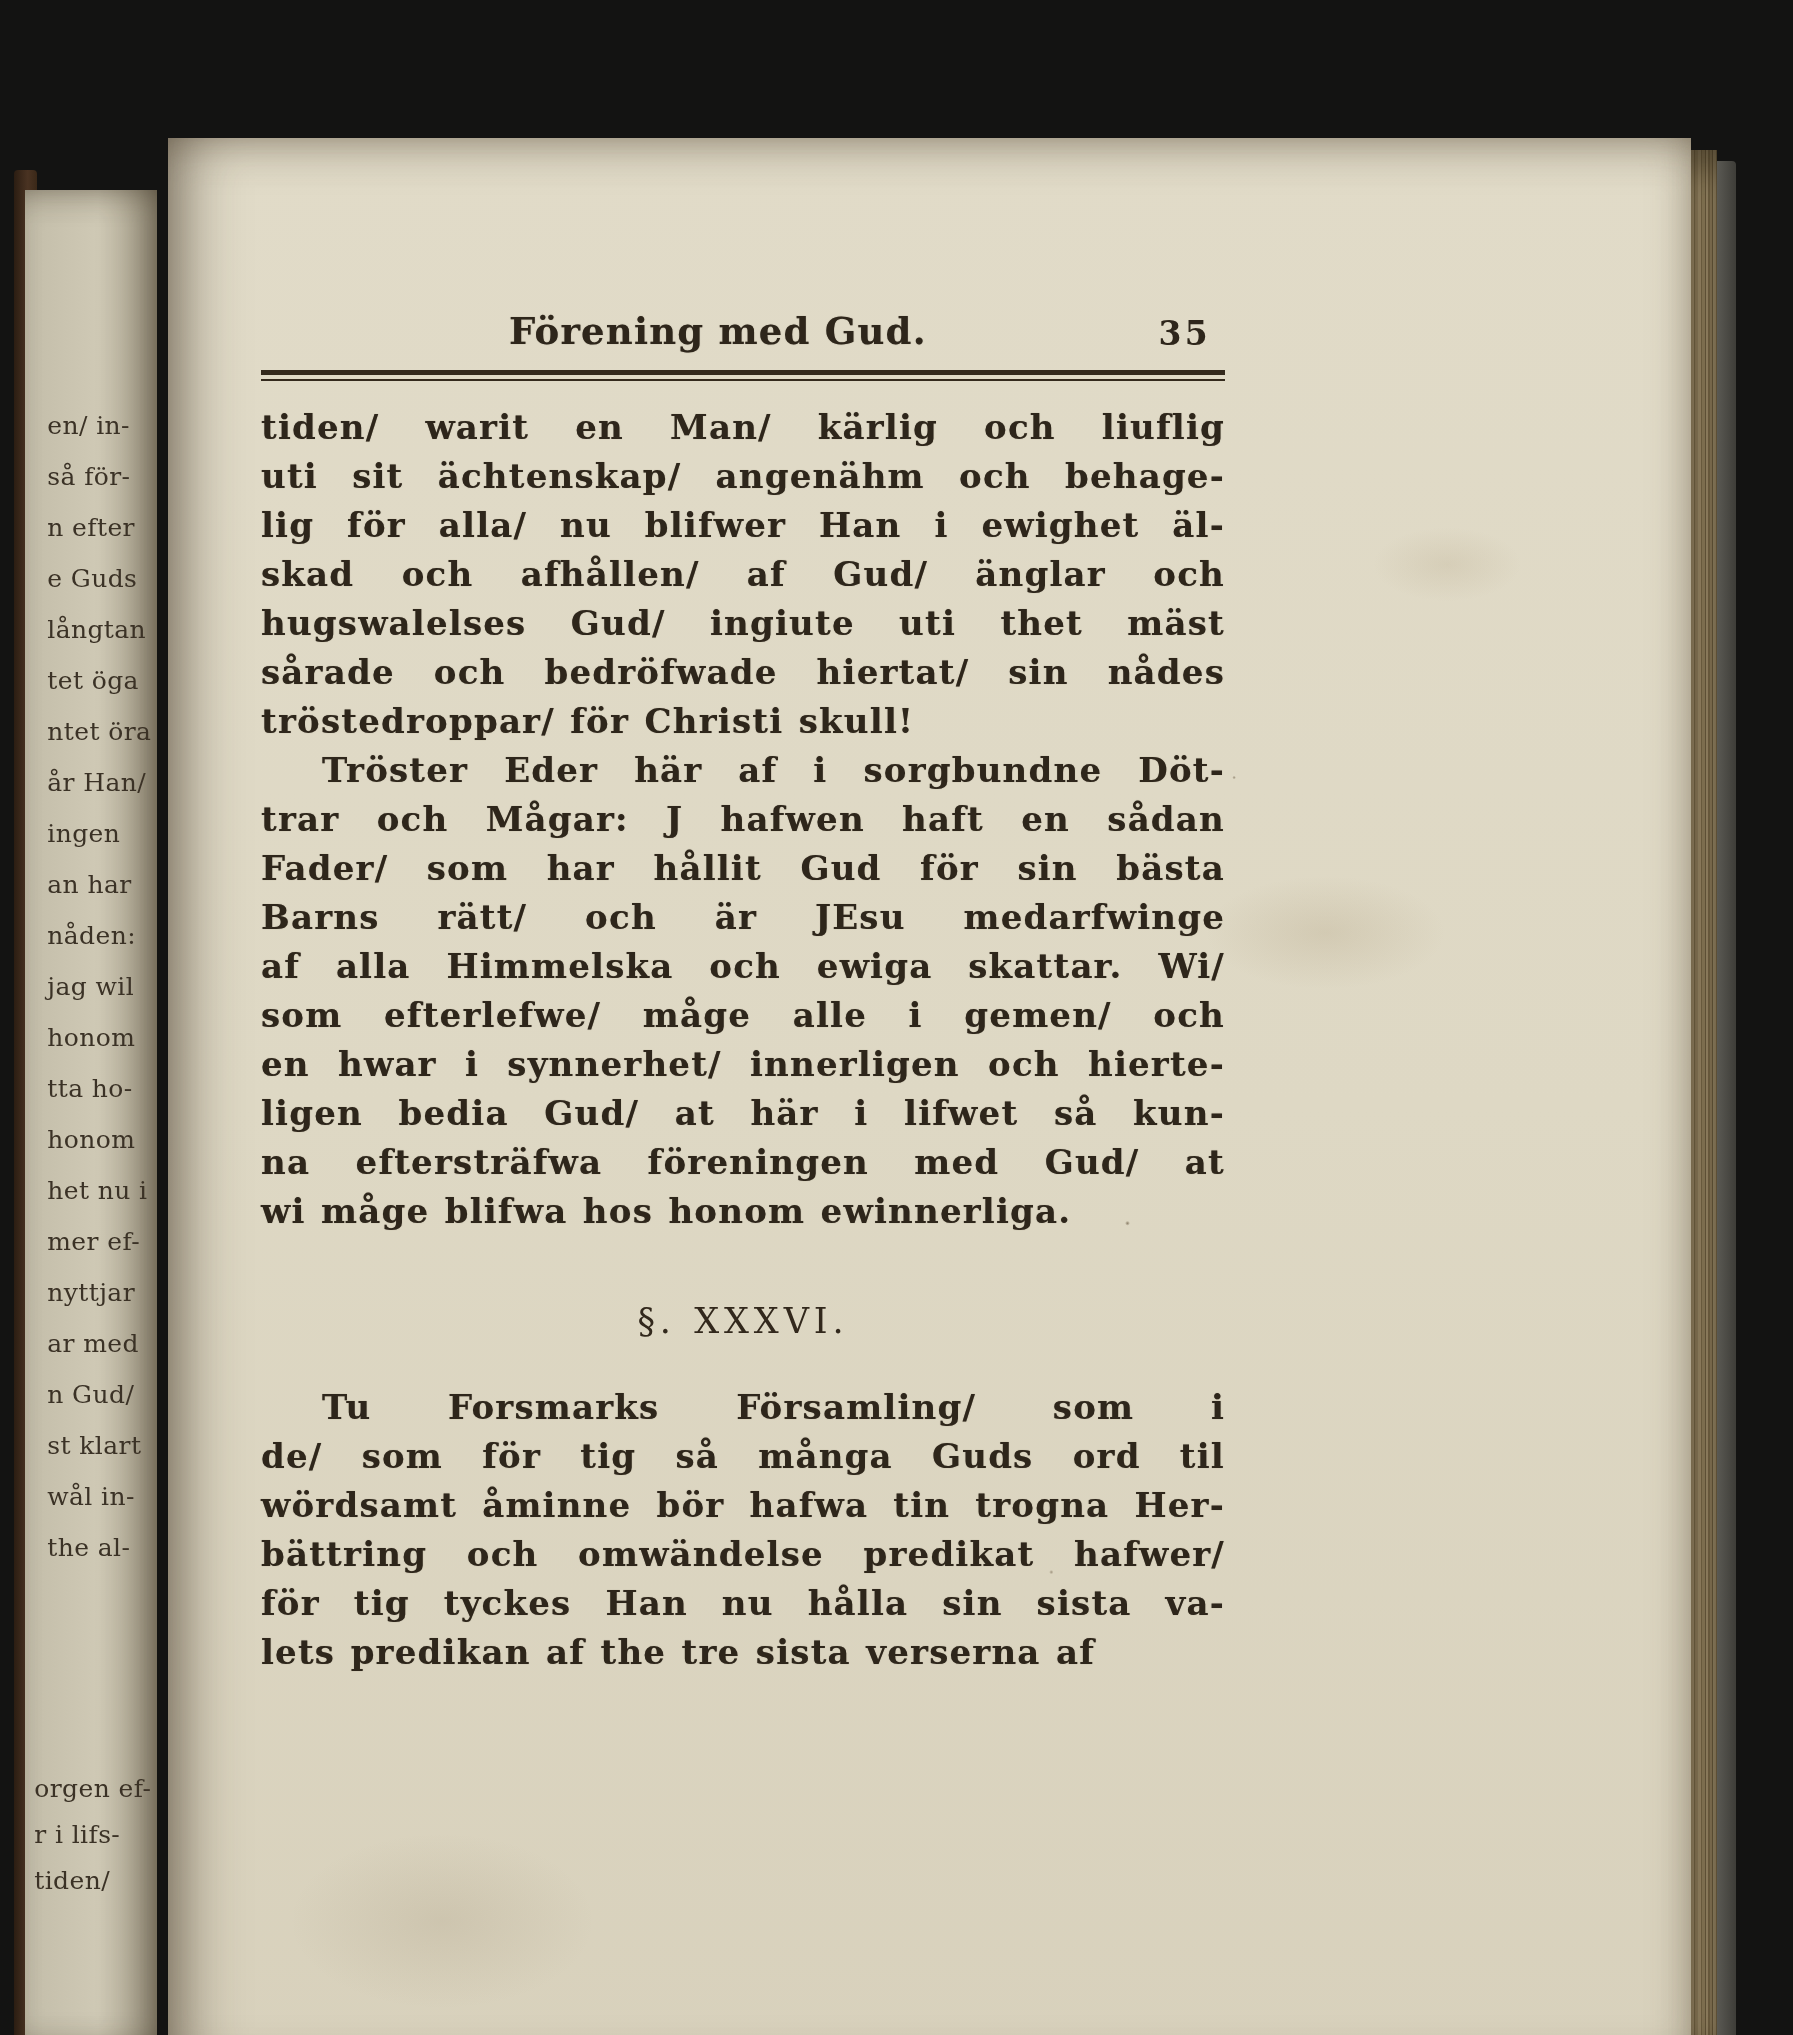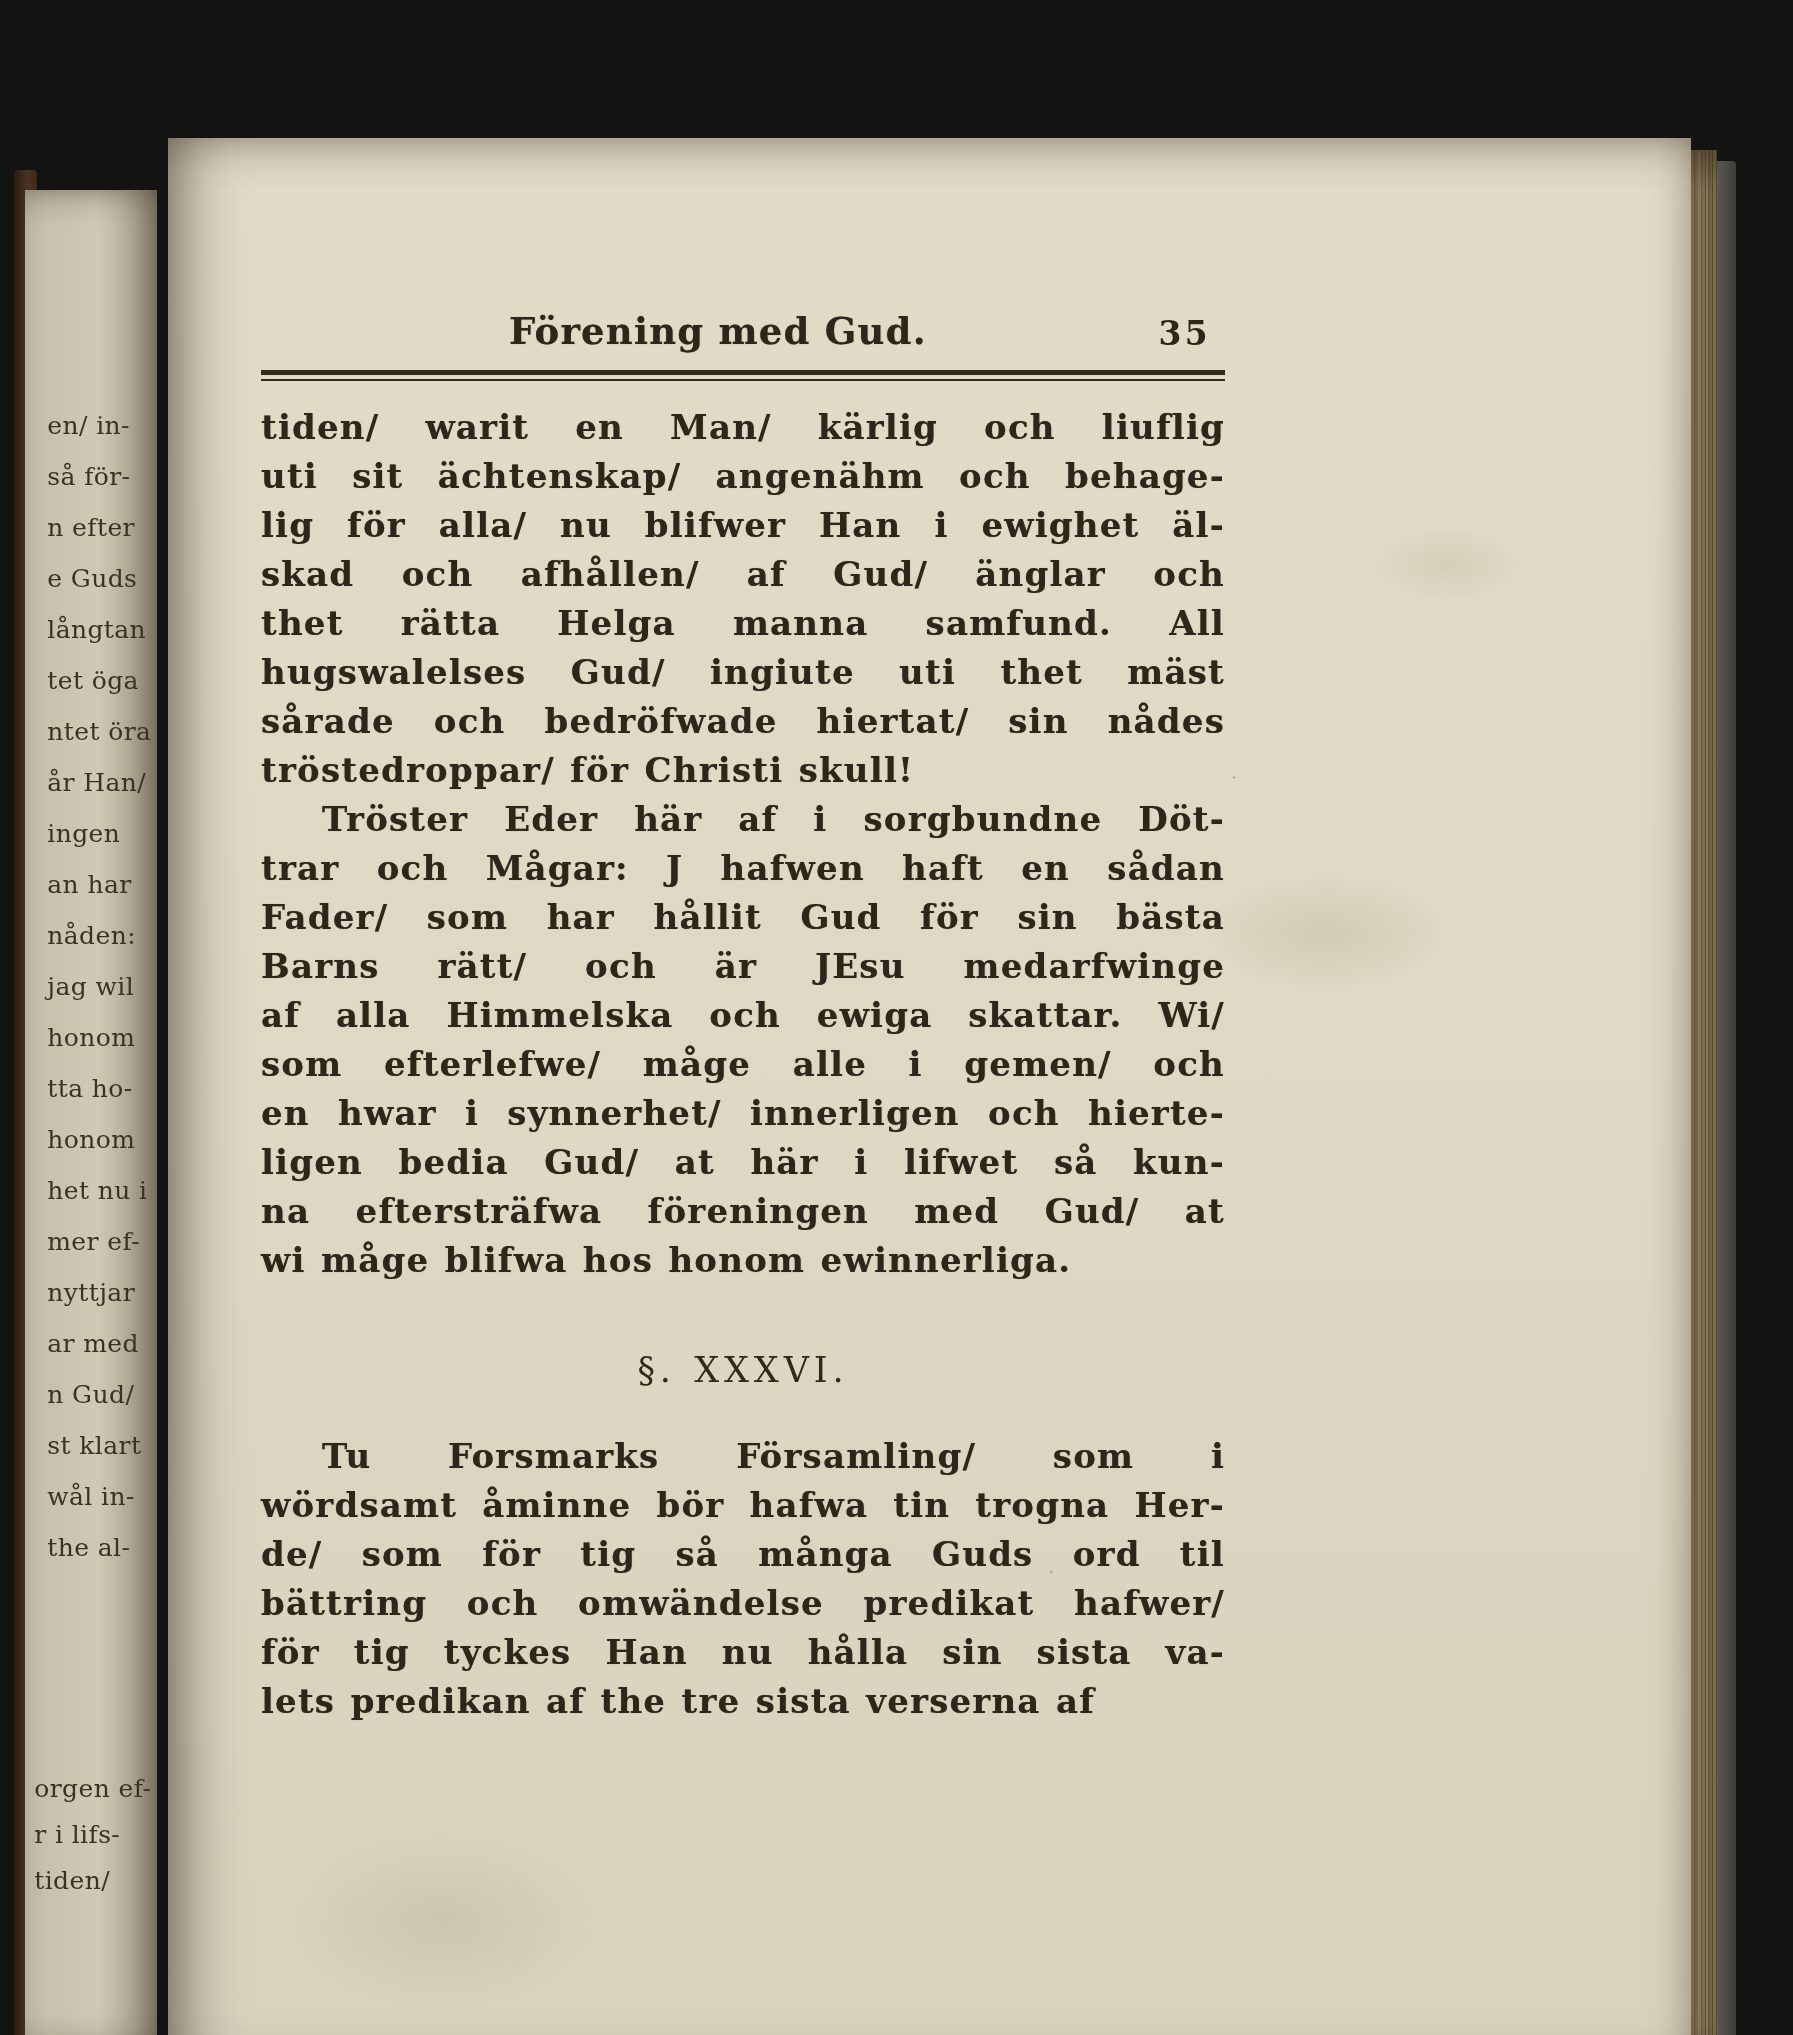--- a/index.html
+++ b/index.html
@@ -151,7 +151,6 @@
             <div class="line">uti sit ächtenskap/ angenähm och behage-</div>
             <div class="line">lig för alla/ nu blifwer Han i ewighet äl-</div>
             <div class="line">skad och afhållen/ af Gud/ änglar och</div>
-            <div class="line">thet rätta Helga manna samfund. All</div>
             <div class="line">hugswalelses Gud/ ingiute uti thet mäst</div>
             <div class="line">sårade och bedröfwade hiertat/ sin nådes</div>
             <div class="line">tröstedroppar/ för Christi skull!</div>

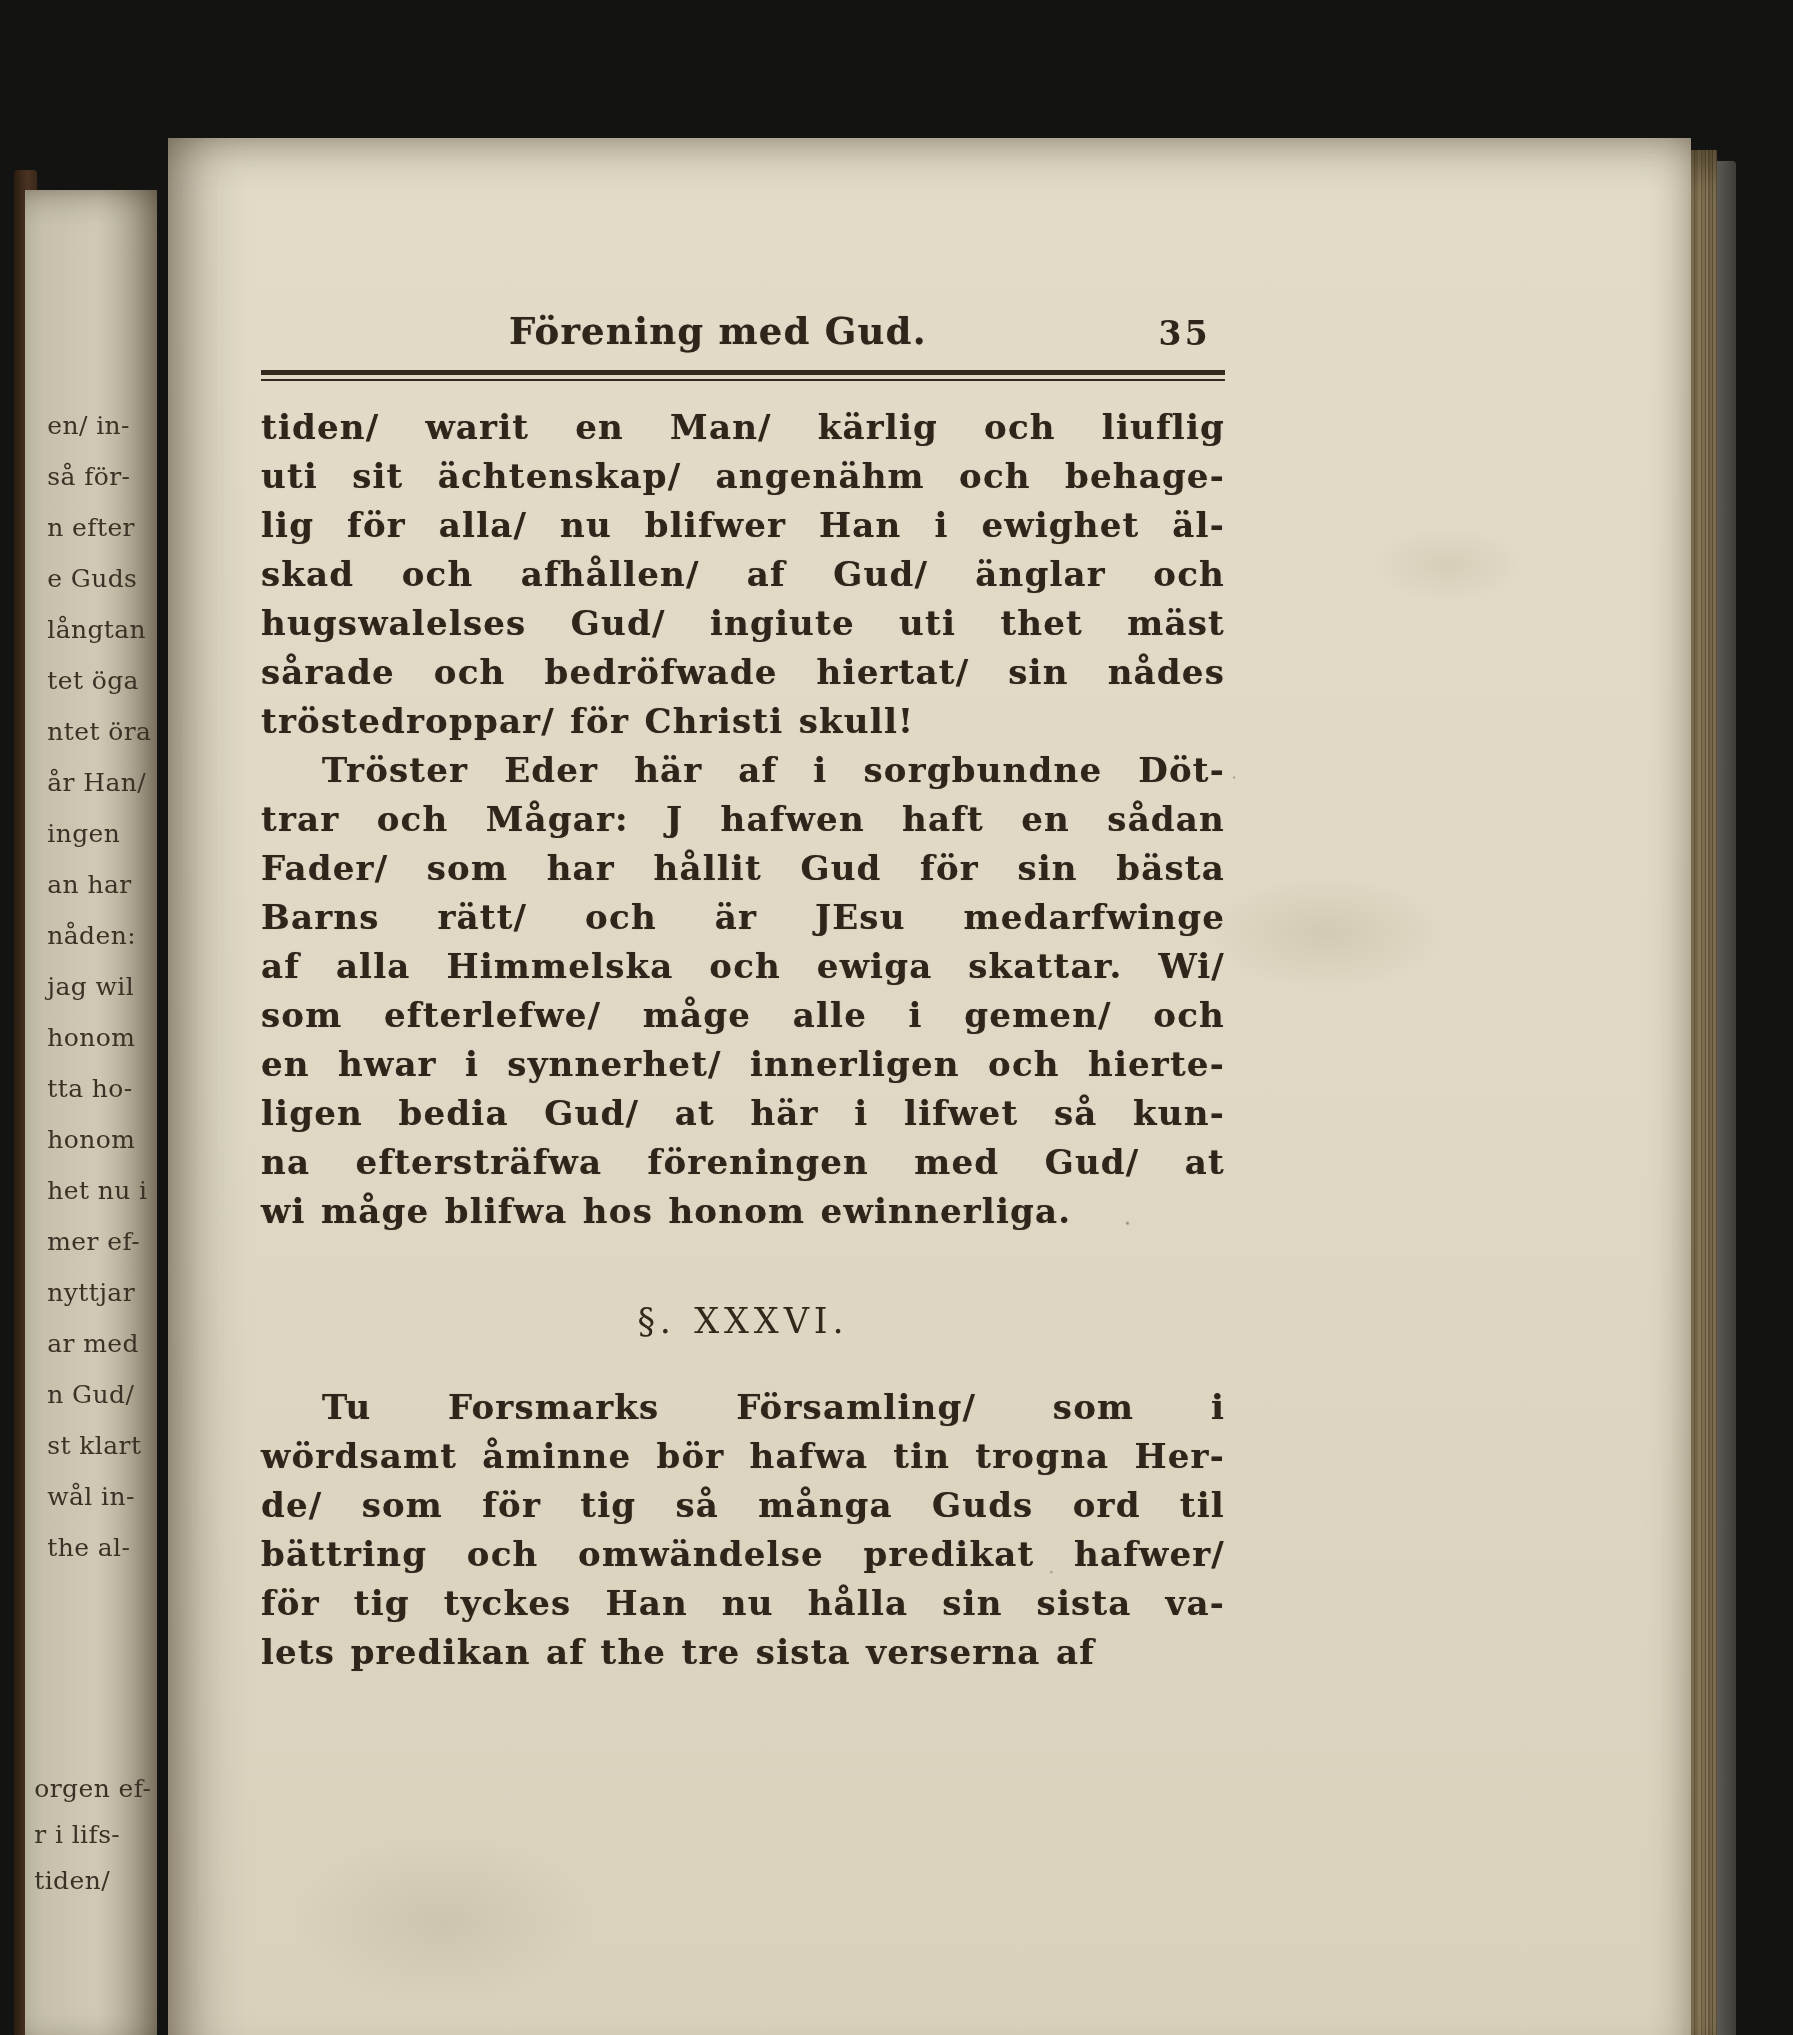--- a/index.html
+++ b/index.html
@@ -170,8 +170,8 @@
         <div class="section-heading">§. XXXVI.</div>
         <div class="para indent">
             <div class="line">Tu Forsmarks Församling/ som i</div>
+            <div class="line">de/ som för tig så många Guds ord til</div>
             <div class="line">wördsamt åminne bör hafwa tin trogna Her-</div>
-            <div class="line">de/ som för tig så många Guds ord til</div>
             <div class="line">bättring och omwändelse predikat hafwer/</div>
             <div class="line">för tig tyckes Han nu hålla sin sista va-</div>
             <div class="line">lets predikan af the tre sista verserna af</div>

